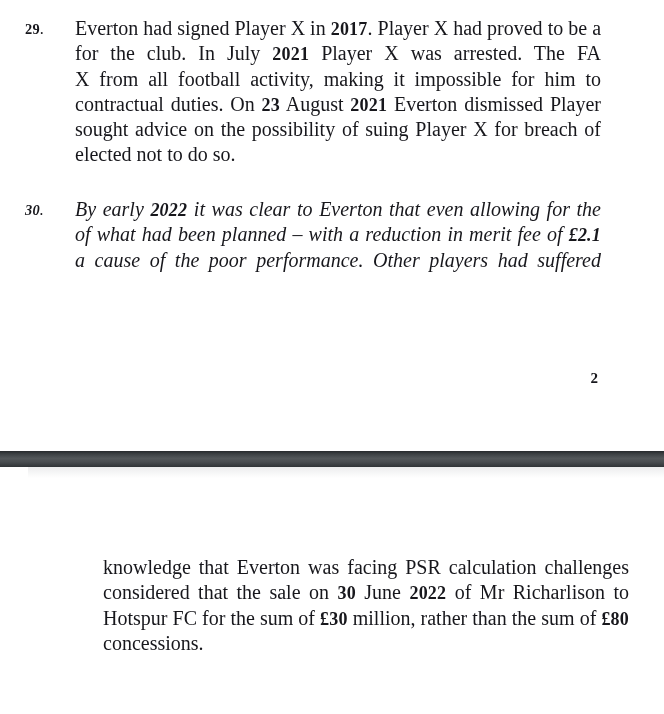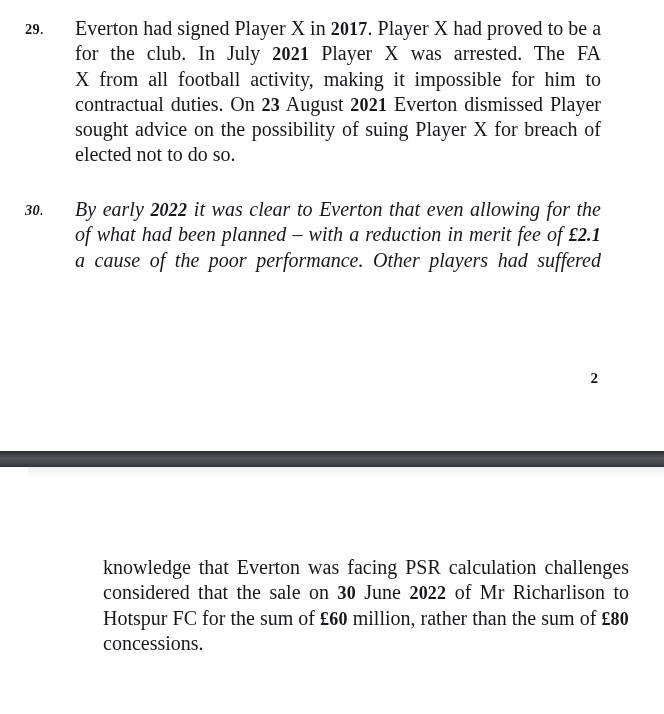--- a/index.html
+++ b/index.html
@@ -131,7 +131,7 @@
           <div class="ptext">
             <div class="line">knowledge that Everton was facing PSR calculation challenges caused</div>
             <div class="line">considered that the sale on <span class="num">30</span> June <span class="num">2022</span> of Mr Richarlison to Tottenham</div>
-            <div class="line">Hotspur FC for the sum of <span class="num">£60</span> million, rather than the sum of <span class="num">£80</span> million that</div>
+            <div class="line">Hotspur FC for the sum of <span class="num">£30</span> million, rather than the sum of <span class="num">£80</span> million that</div>
             <div class="line last">concessions.</div>
           </div>
         </div>

